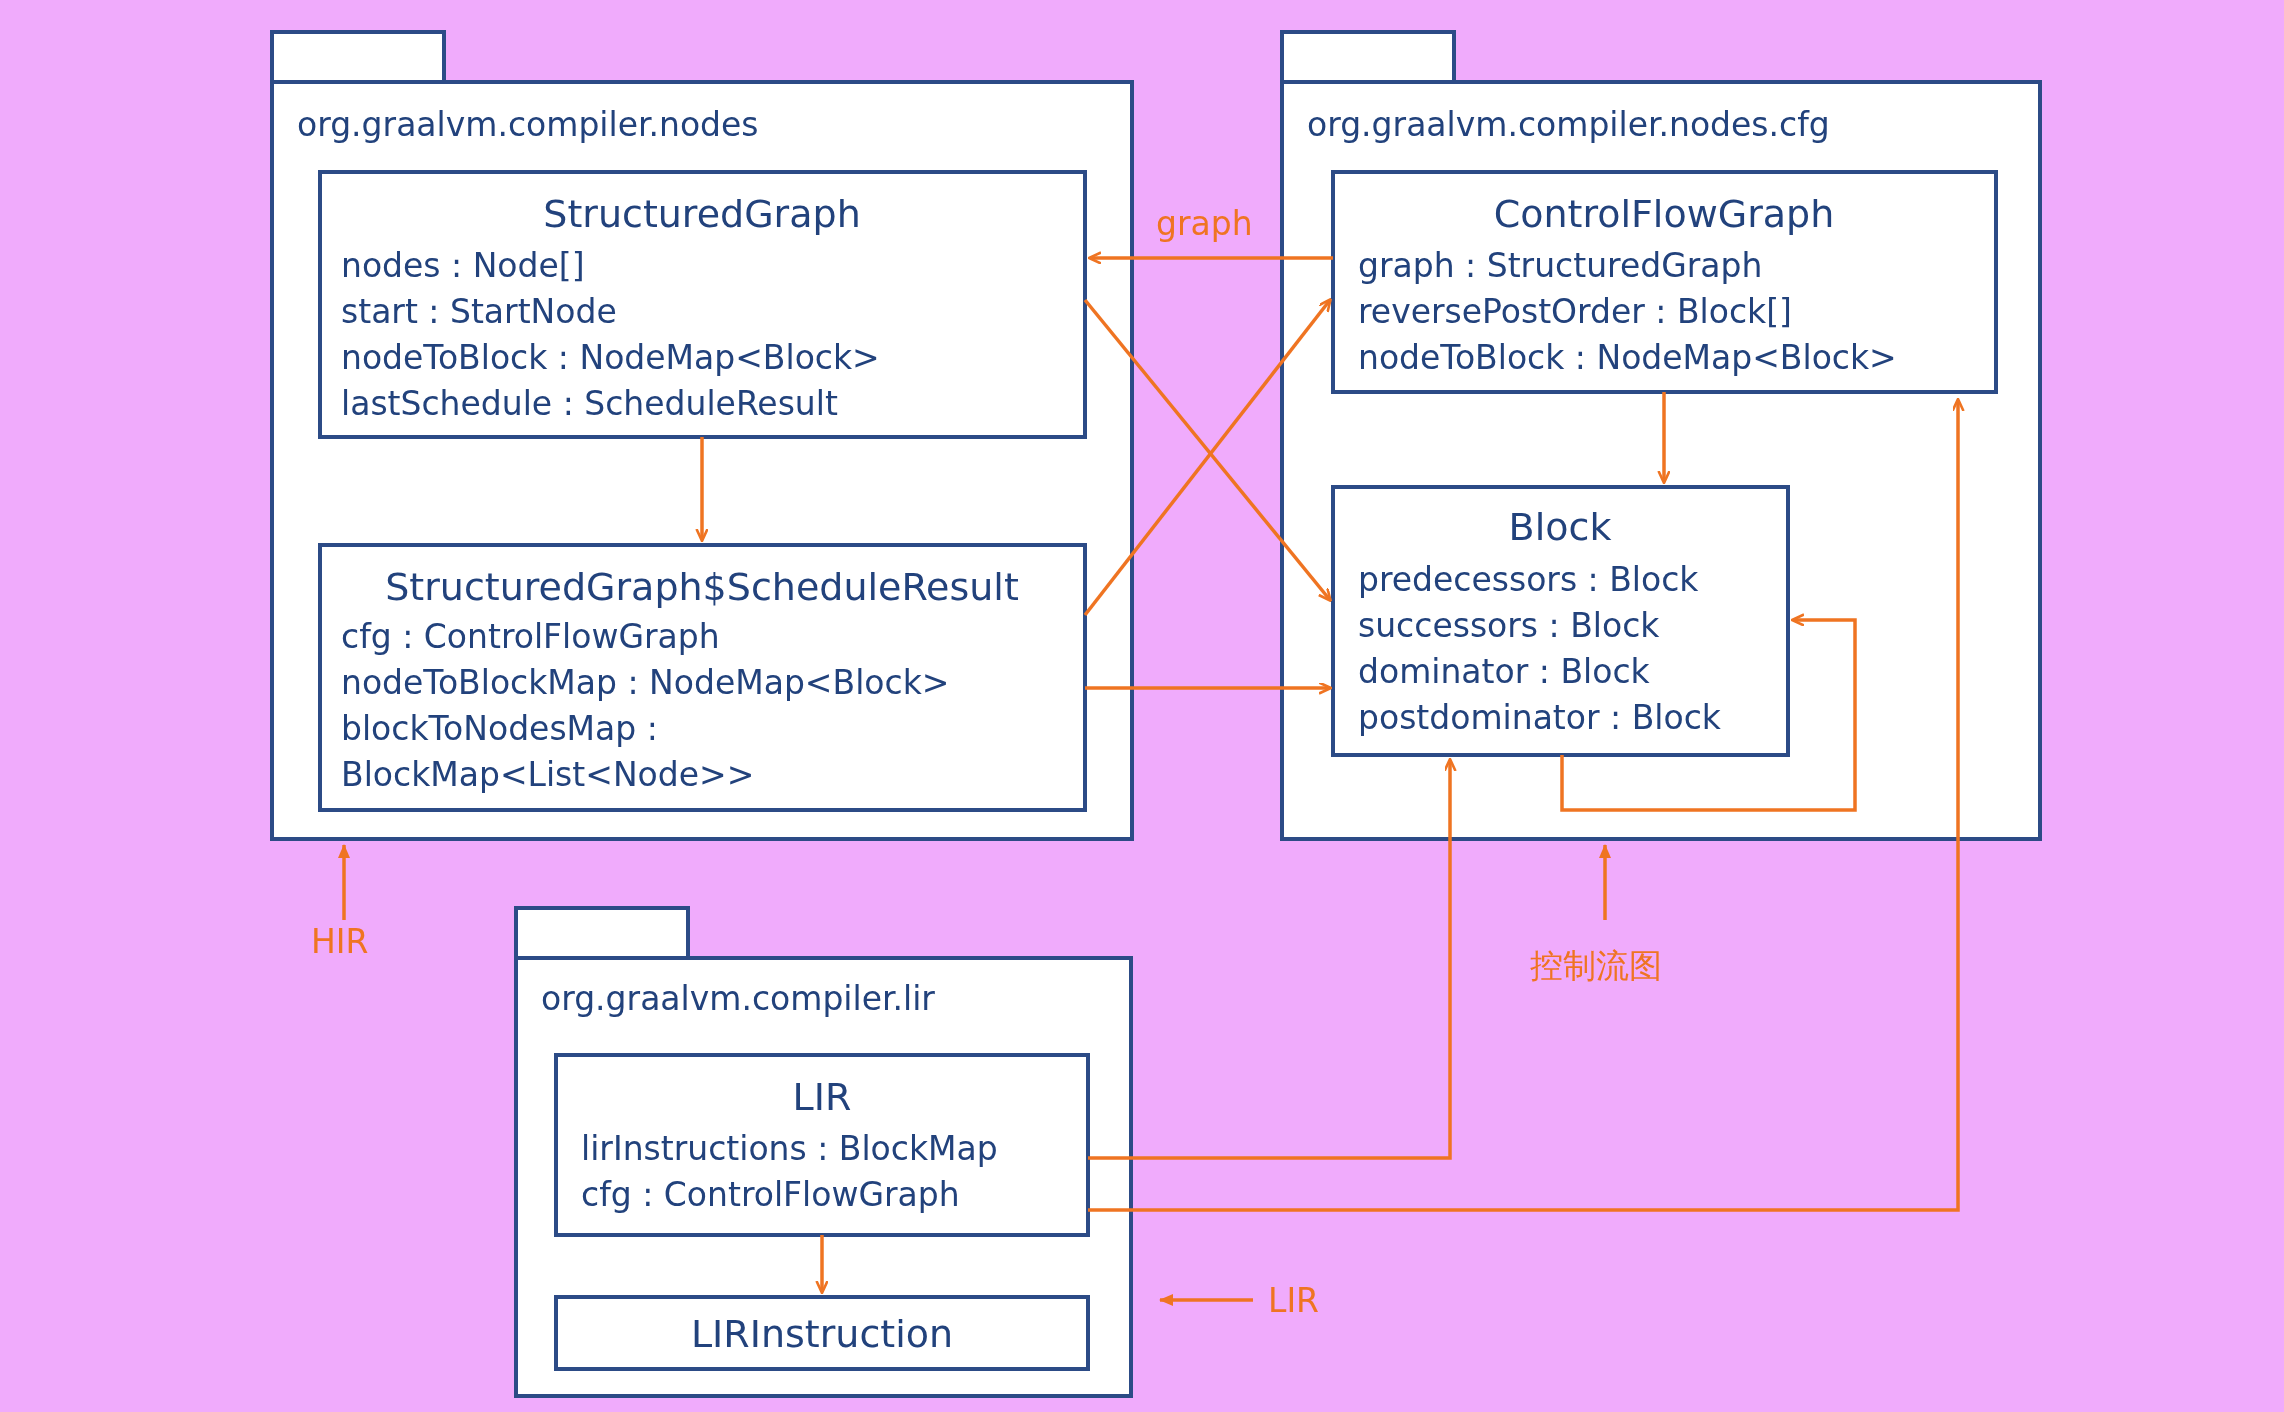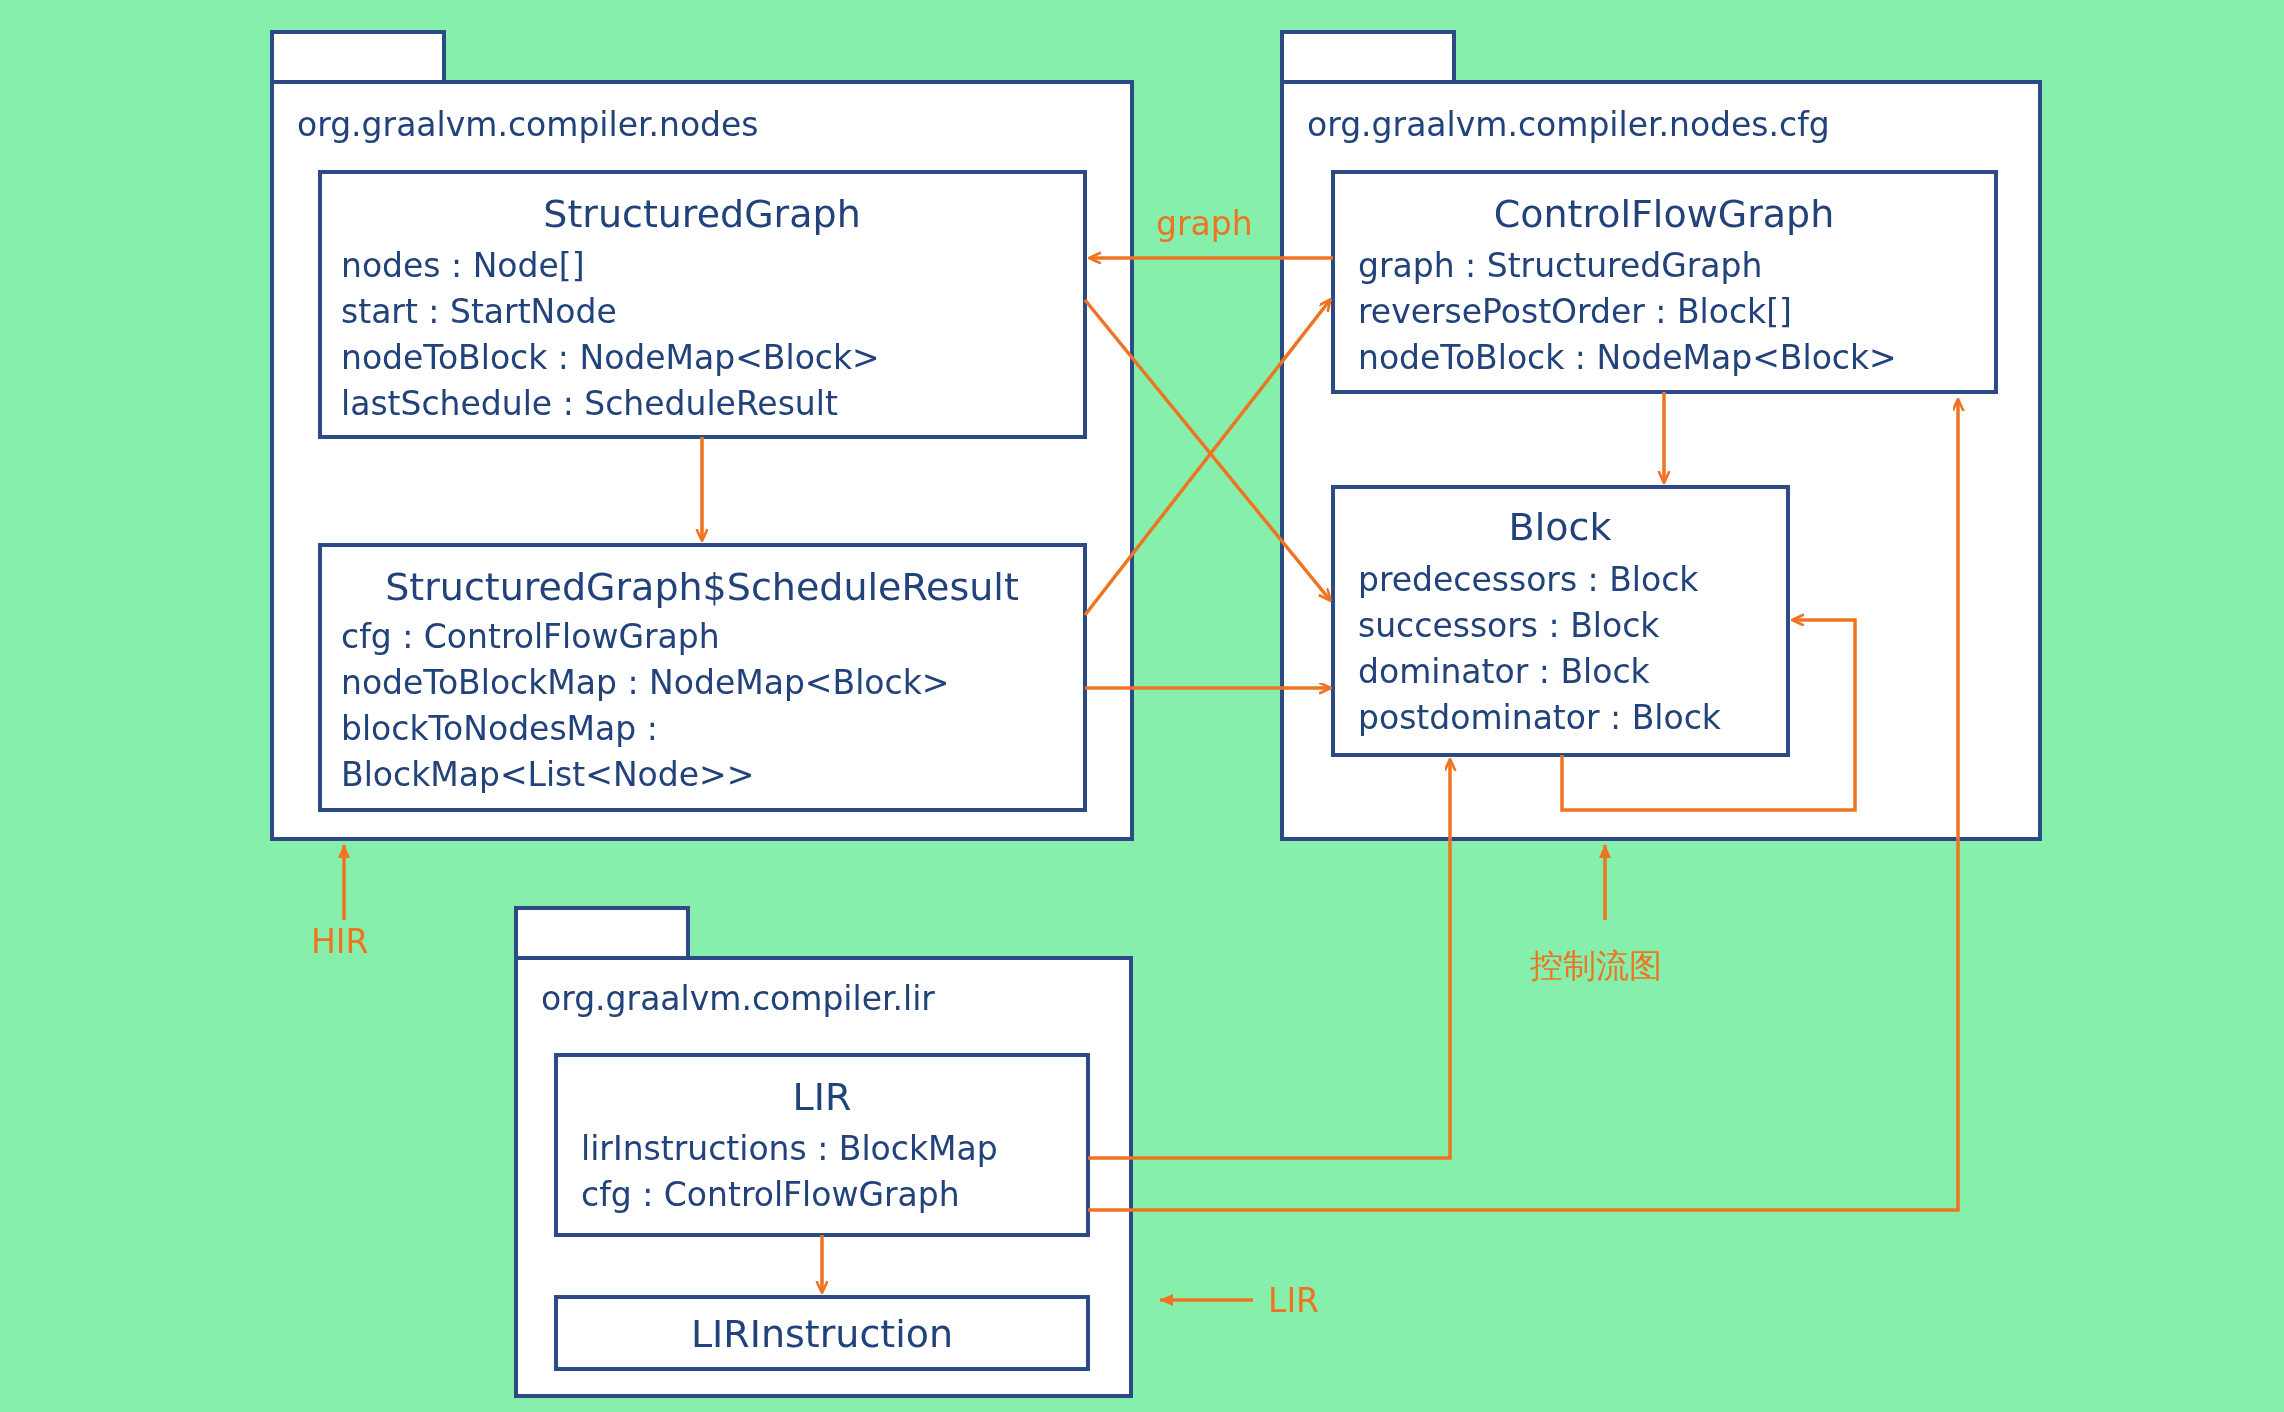--- a/index.html
+++ b/index.html
@@ -8,7 +8,7 @@
     font-family:"DejaVu Sans", sans-serif;
     overflow:hidden;
   }
-  #stage{position:relative;width:2284px;height:1412px;background:#86efac;}
+  #stage{position:relative;width:2284px;height:1412px;background:#f0abfc;}
   svg#canvas{position:absolute;left:0;top:0;width:2284px;height:1412px;}
   .txt{ fill:#22427c; font-family:"DejaVu Sans", sans-serif; }
   .pkg-label{ font-size:33px; }

